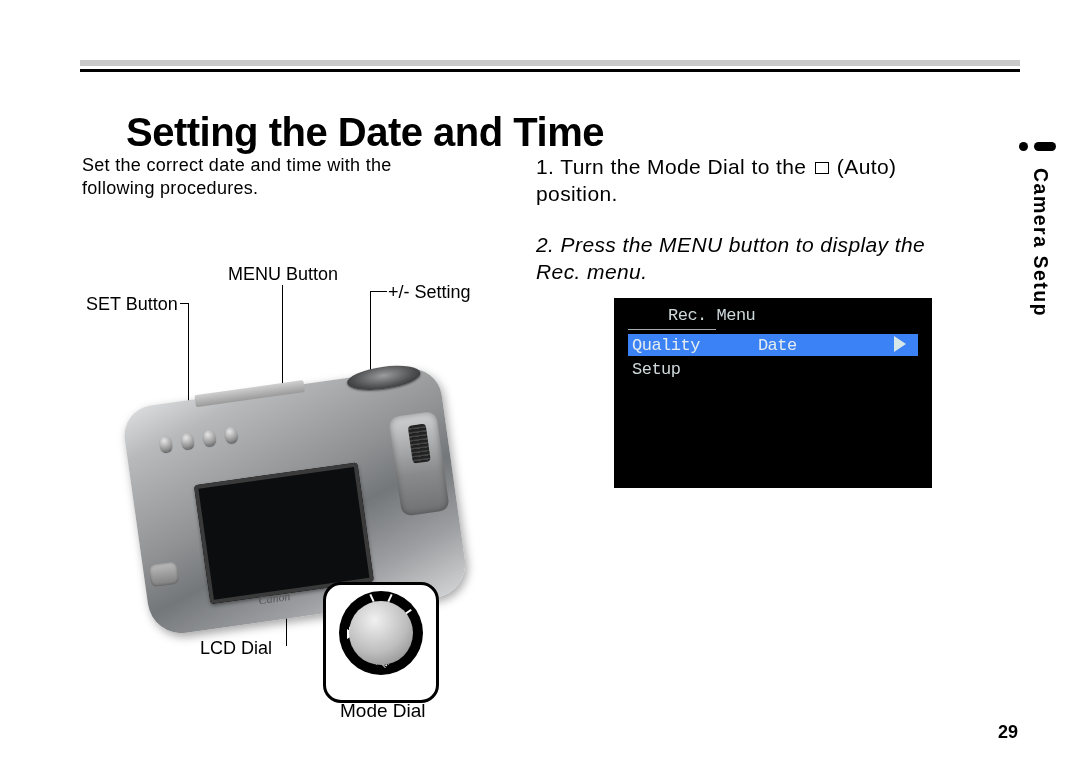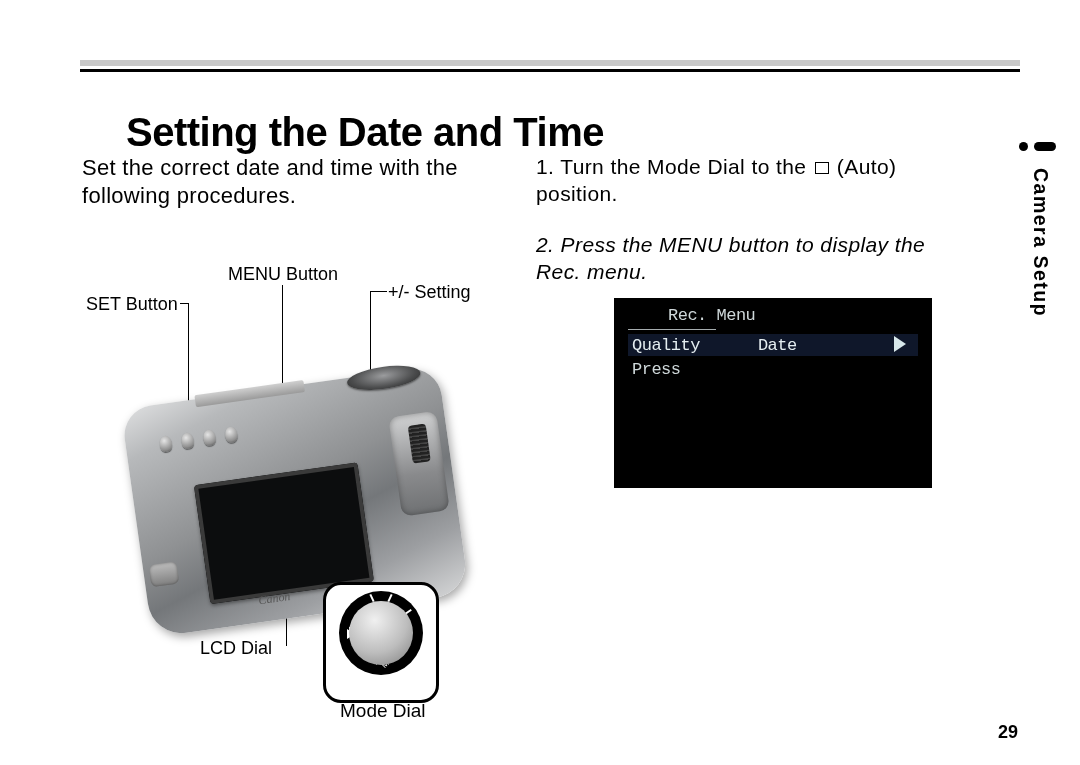--- a/index.html
+++ b/index.html
@@ -43,7 +43,7 @@
     top: 154px;
     left: 82px;
     width: 380px;
-    font-size: 22px;
+    font-size: 18px;
     line-height: 1.25;
     letter-spacing: 0.3px;
   }

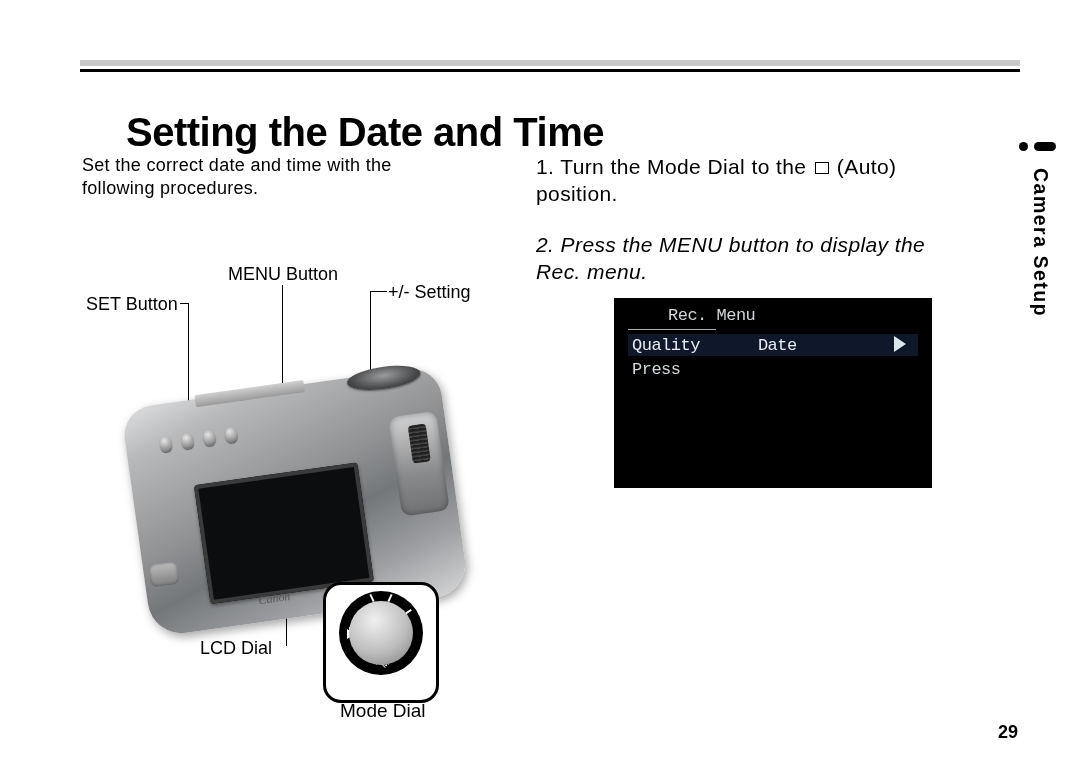--- a/index.html
+++ b/index.html
@@ -263,7 +263,7 @@
     padding: 0 4px;
     box-sizing:border-box;
   }
-  #row-quality { top: 36px; background:#0f172a; color:#e4edf0; }
+  #row-quality { top: 36px; background:#3b82f6; color:#e4edf0; }
   #row-quality .val { margin-left: 58px; }
   #row-setup   { top: 60px; color:#cfd8da; }
   .menu-tri {

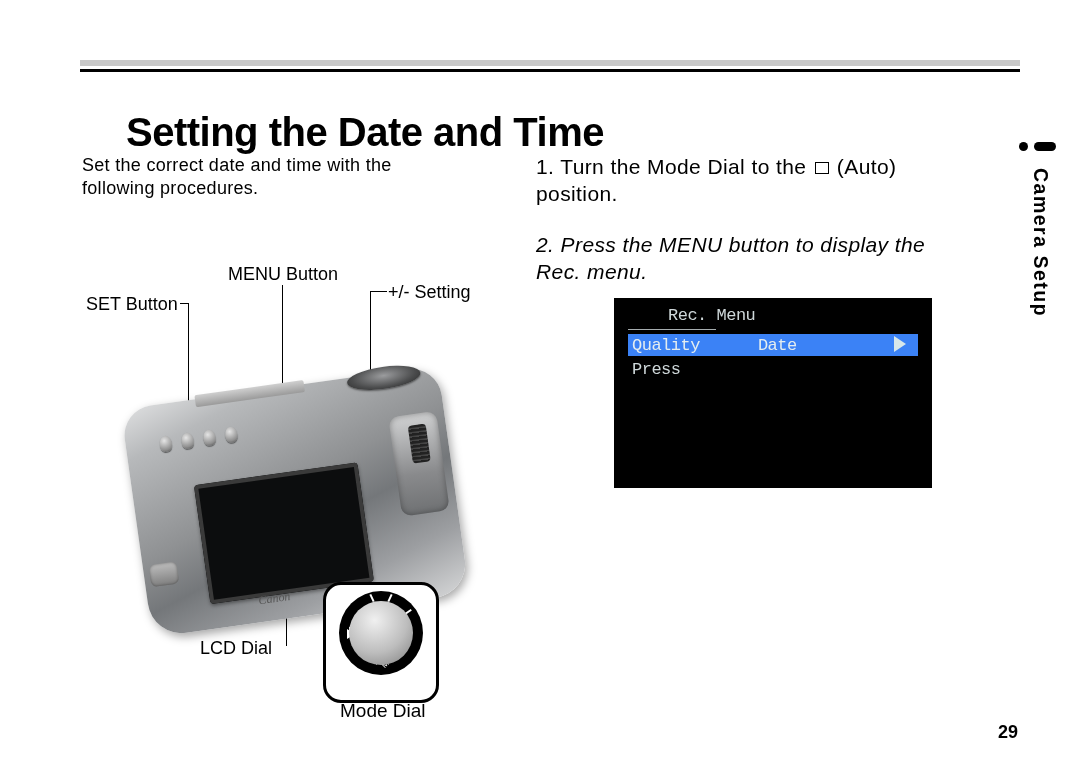--- a/index.html
+++ b/index.html
@@ -383,7 +383,7 @@
     <span class="menu-tri"></span>
   </div>
   <div class="menu-row" id="row-setup">
-    <span>Press</span>
+    <span>Setup</span>
   </div>
 </div>
 

